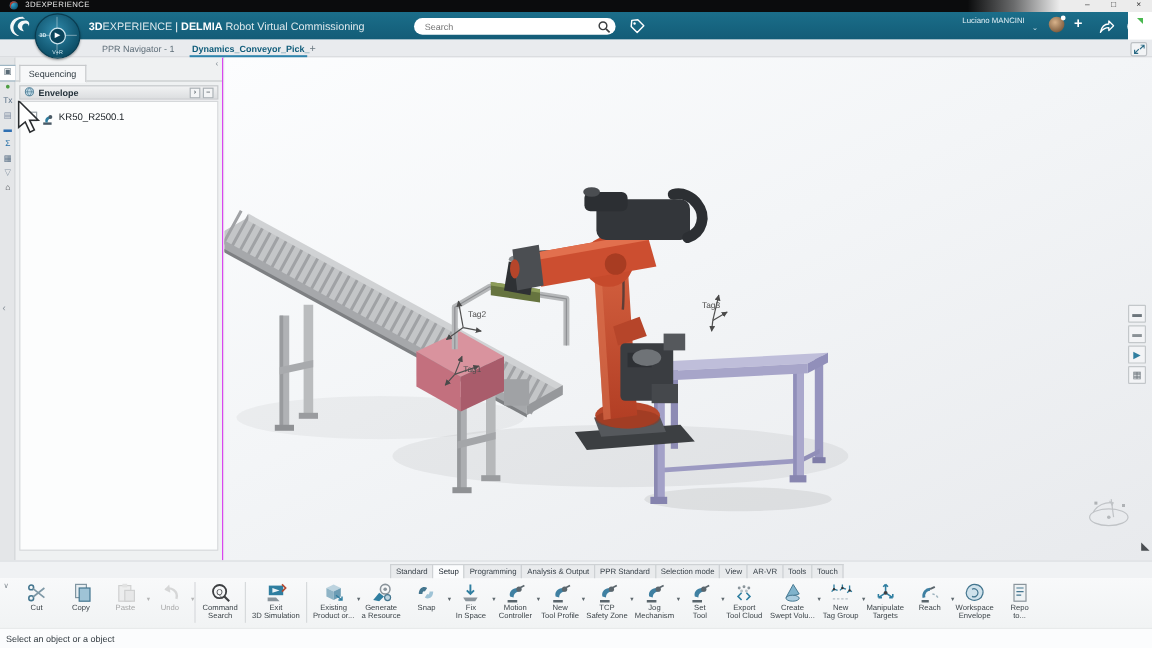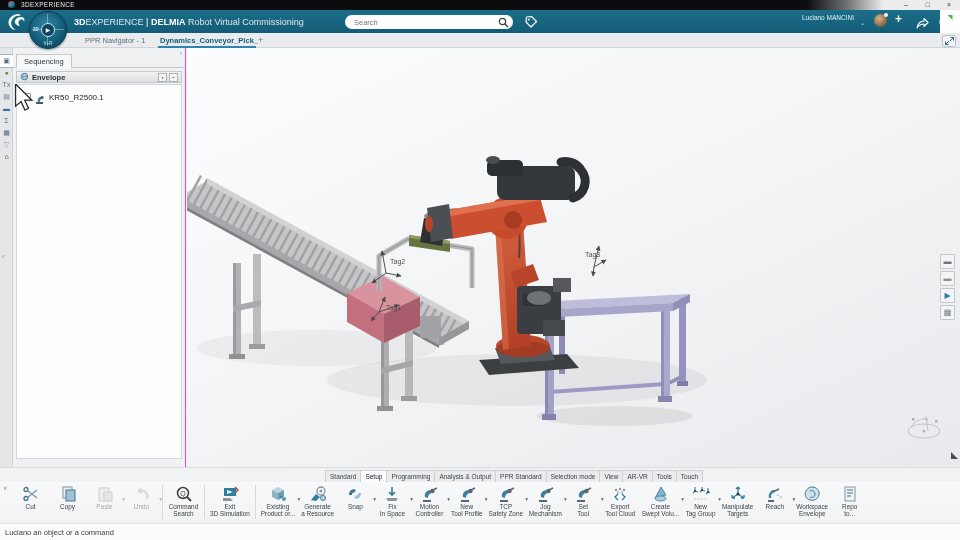--- a/index.html
+++ b/index.html
@@ -630,7 +630,7 @@
   </div>
 
   <div class="statusbar">
-    <span>Luciano an object or a command</span>
+    <span>Select an object or a object</span>
   </div>
 </div>
 

